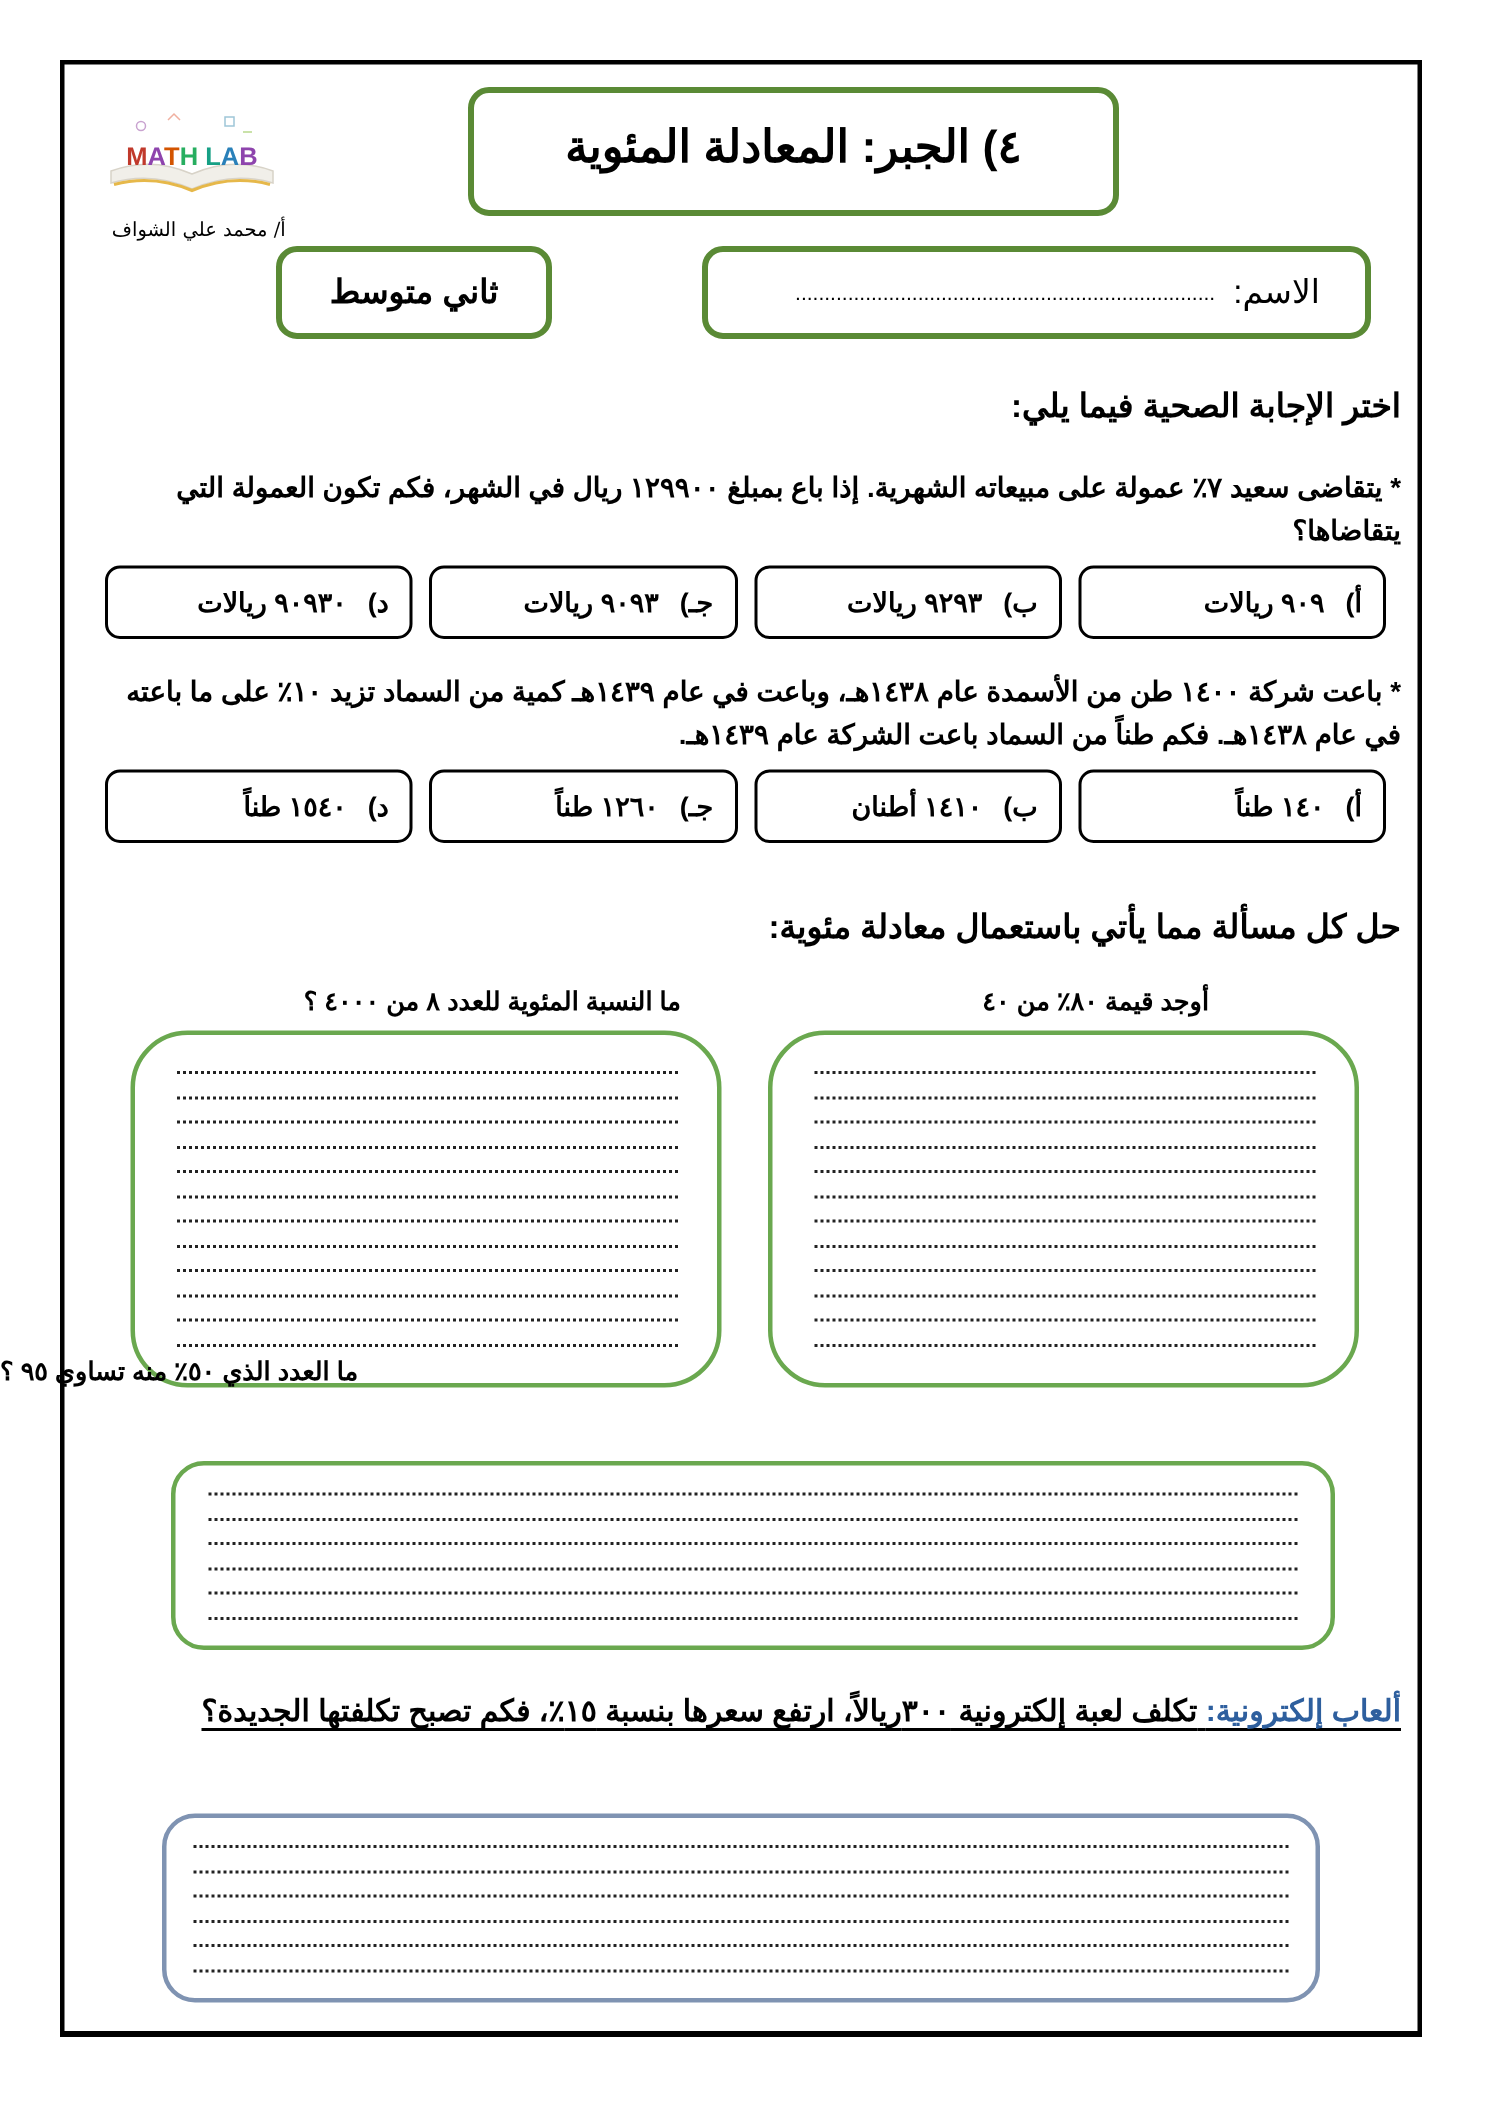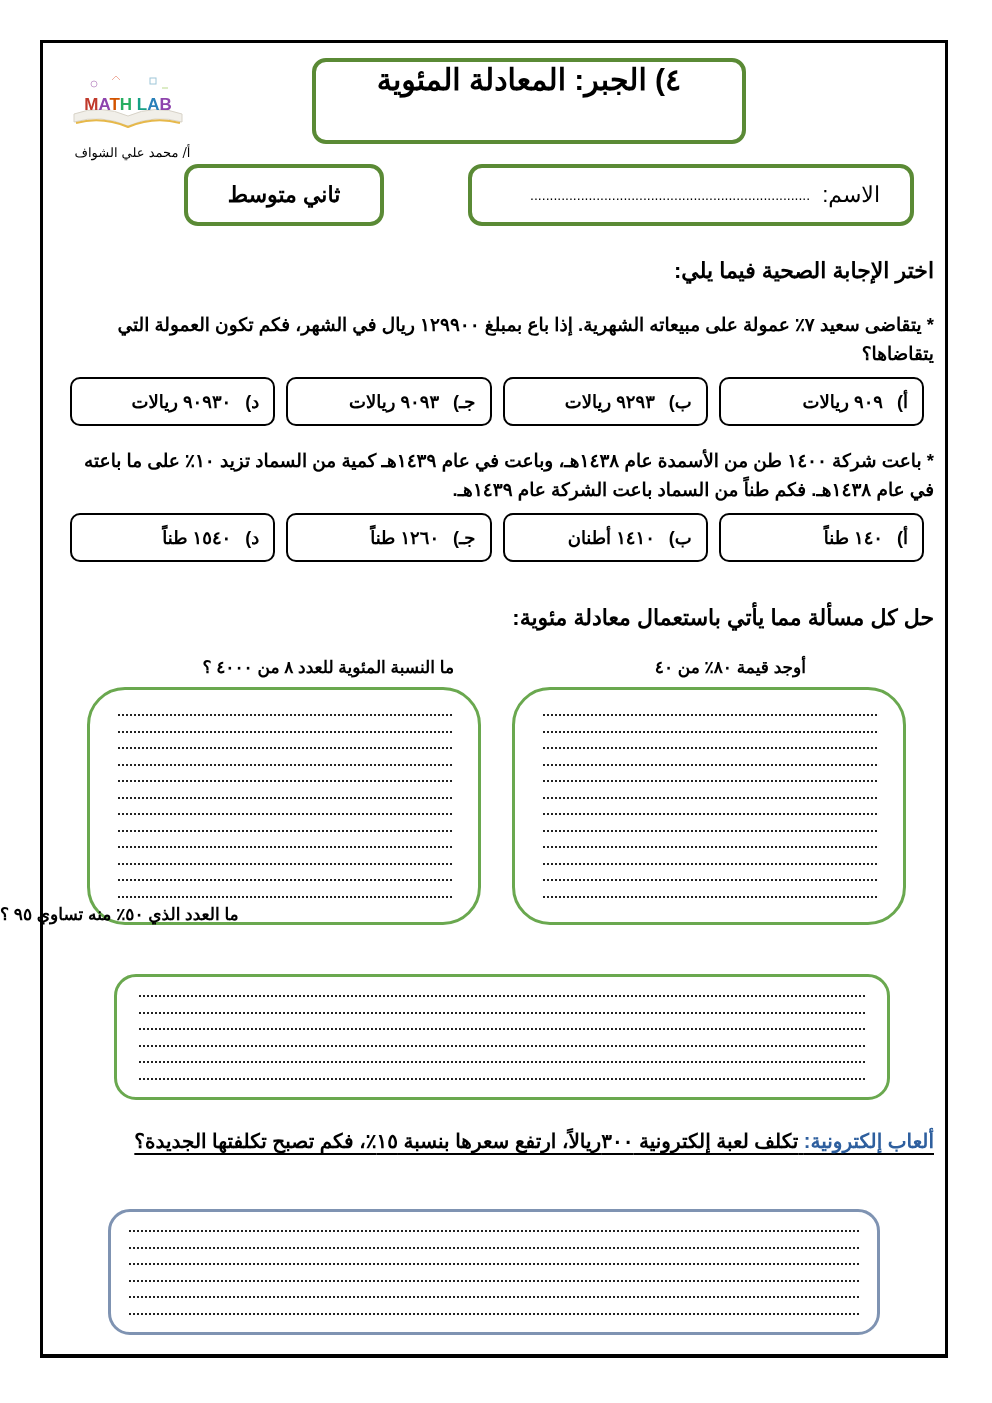--- a/index.html
+++ b/index.html
@@ -7,7 +7,7 @@
   .frame { position:absolute; left:40px; top:40px; width:908px; height:1318px; border:3px solid #000; border-bottom-width:4px; box-sizing:border-box; }
   .abs { position:absolute; }
   .green-box { border:4px solid #5a8a35; border-radius:14px; box-sizing:border-box; background:#fff; }
-  .title-box { left:312px; top:58px; width:434px; height:86px; display:flex; align-items:flex-start; justify-content:center; }
+  .title-box { left:312px; top:58px; width:434px; height:86px; display:flex; align-items:flex-start; justify-content:center; padding-top:18px; }
   .title-text { font-size:30px; font-weight:bold; }
   .grade-box { left:184px; top:164px; width:200px; height:62px; display:flex; align-items:center; justify-content:center; }
   .grade-text { font-size:22px; font-weight:bold; }

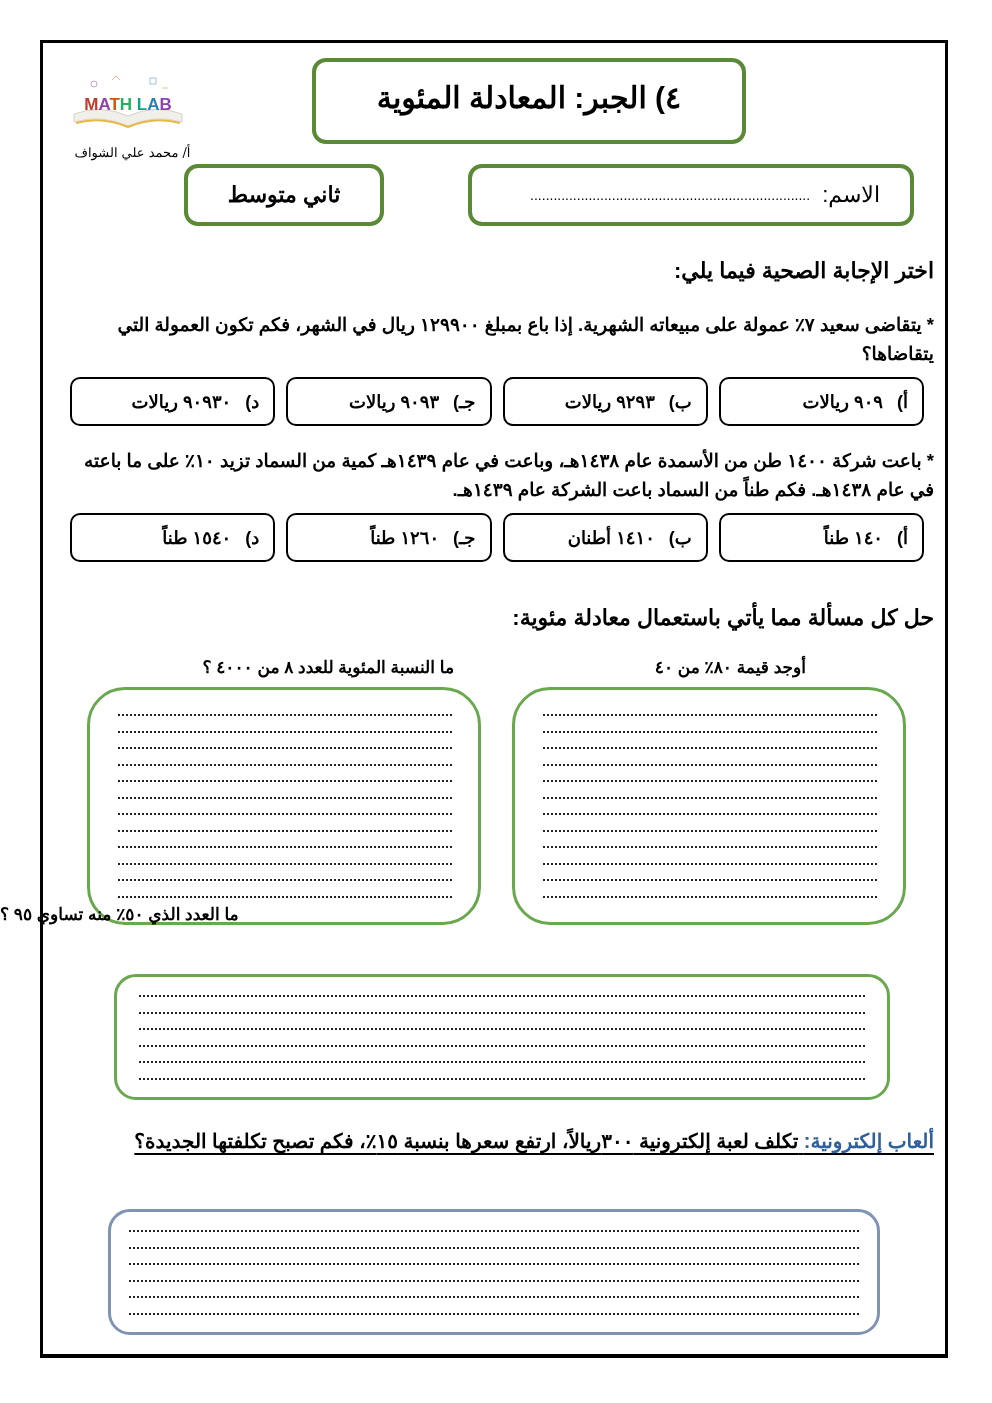--- a/index.html
+++ b/index.html
@@ -9,7 +9,7 @@
   .green-box { border:4px solid #5a8a35; border-radius:14px; box-sizing:border-box; background:#fff; }
   .title-box { left:312px; top:58px; width:434px; height:86px; display:flex; align-items:flex-start; justify-content:center; padding-top:18px; }
   .title-text { font-size:30px; font-weight:bold; }
-  .grade-box { left:184px; top:164px; width:200px; height:62px; display:flex; align-items:center; justify-content:center; }
+  .grade-box { left:184px; top:164px; width:184px; height:62px; display:flex; align-items:center; justify-content:center; }
   .grade-text { font-size:22px; font-weight:bold; }
   .name-box { left:468px; top:164px; width:446px; height:62px; display:flex; align-items:center; padding-right:30px; }
   .name-label { font-size:22px; font-weight:normal; margin-left:12px; }

